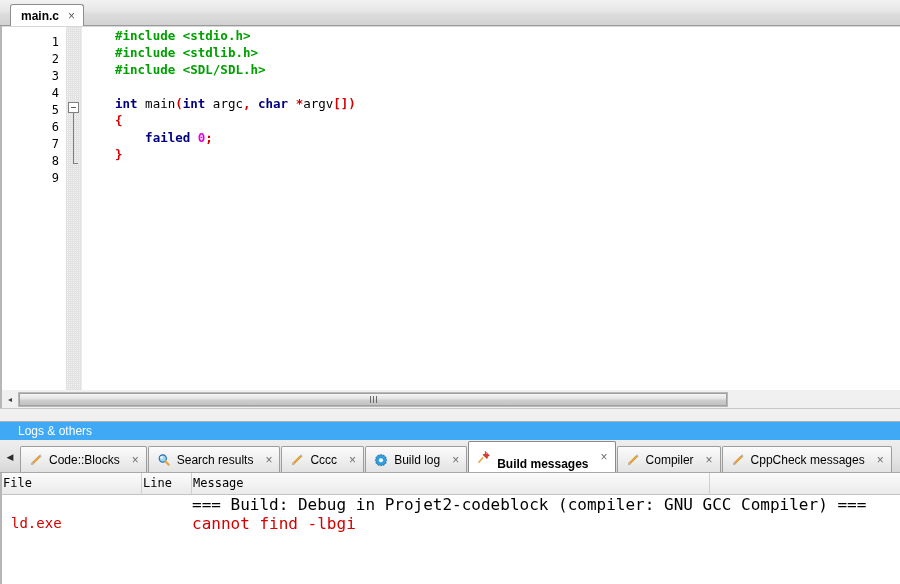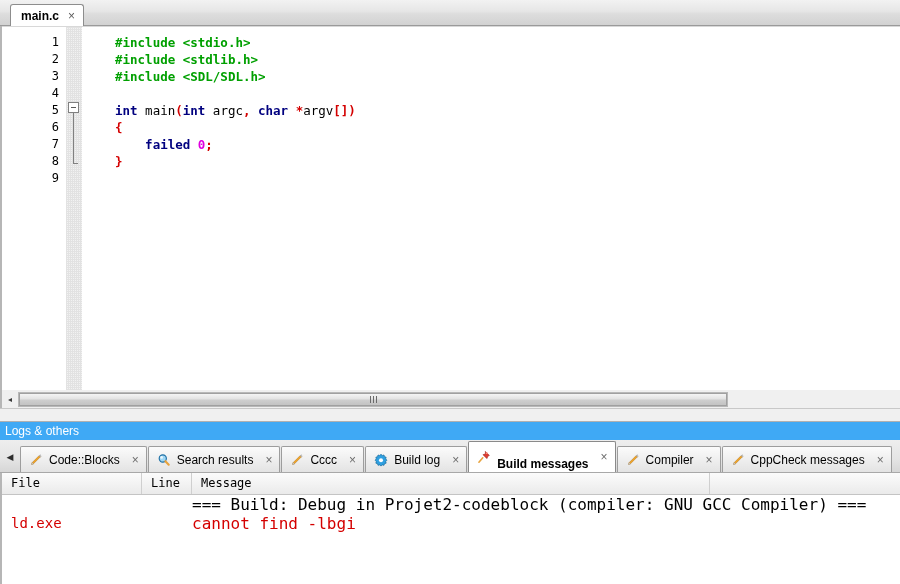--- a/index.html
+++ b/index.html
@@ -76,7 +76,7 @@
   .fold-foot {
     position: absolute; width: 5px; height: 1px; background: #808080;
   }
-  .code-area { flex: 1; padding-top: 7px; position: relative; }
+  .code-area { flex: 1; position: relative; }
   .code-line {
     height: 17px; line-height: 17px; white-space: pre;
     font-family: "DejaVu Sans Mono", monospace; font-size: 12.5px; color: #000000;

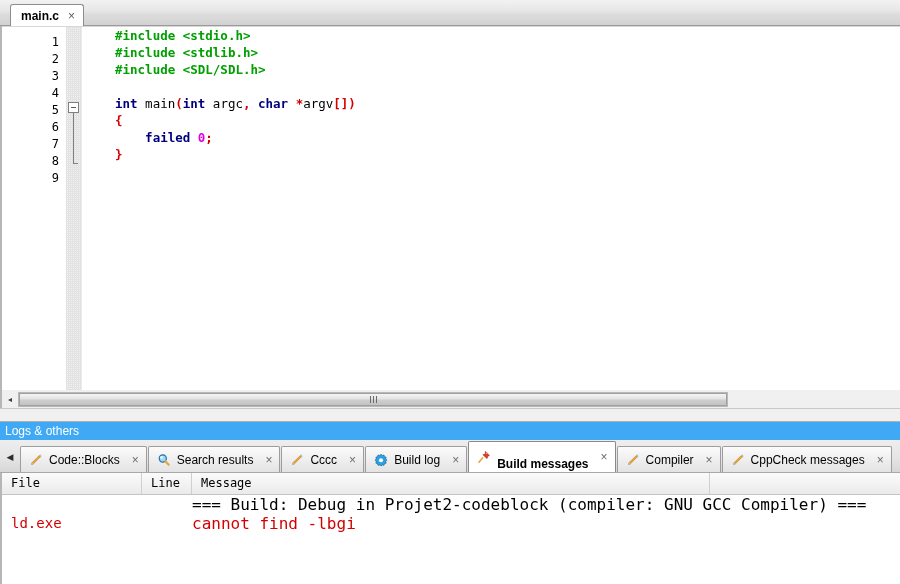--- a/index.html
+++ b/index.html
@@ -126,7 +126,7 @@
   .logs-title {
     position: absolute; left: 0; top: 422px; width: 900px; height: 18px;
     background: #3fa9f5; color: #ffffff;
-    font-size: 12px; line-height: 18px; padding-left: 5px;
+    font-size: 12px; line-height: 18px; padding-left: 18px;
     box-sizing: border-box;
   }
   .logs-tabstrip {

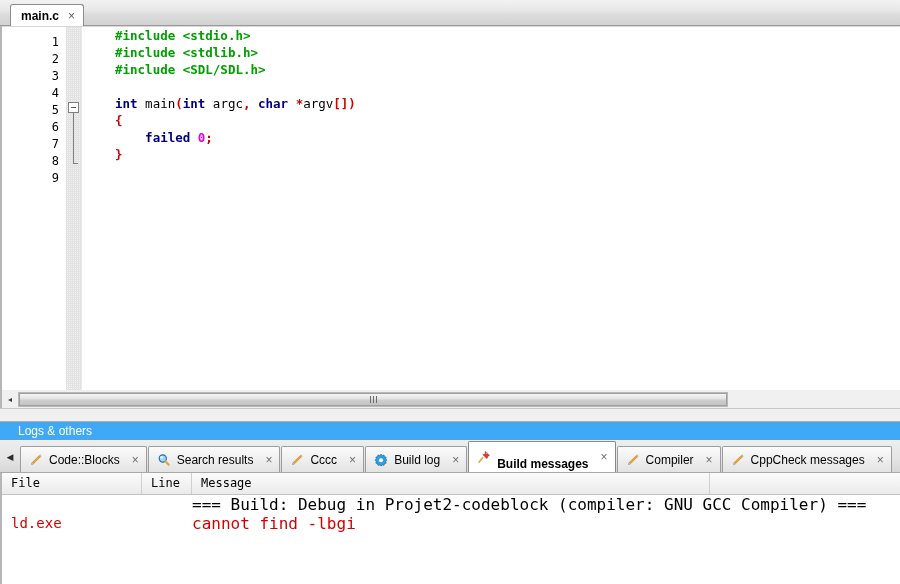--- a/index.html
+++ b/index.html
@@ -181,7 +181,7 @@
     position: absolute; top: 0; height: 21px; line-height: 21px;
     font-family: "DejaVu Sans Mono", monospace; font-size: 12px; color: #000000;
     border-right: 1px solid #cfcfcf; box-sizing: border-box;
-    padding-left: 9px;
+    padding-left: 1px;
   }
   .msg-rows { position: relative; width: 900px; }
   .msg-row { position: relative; height: 19px; }

